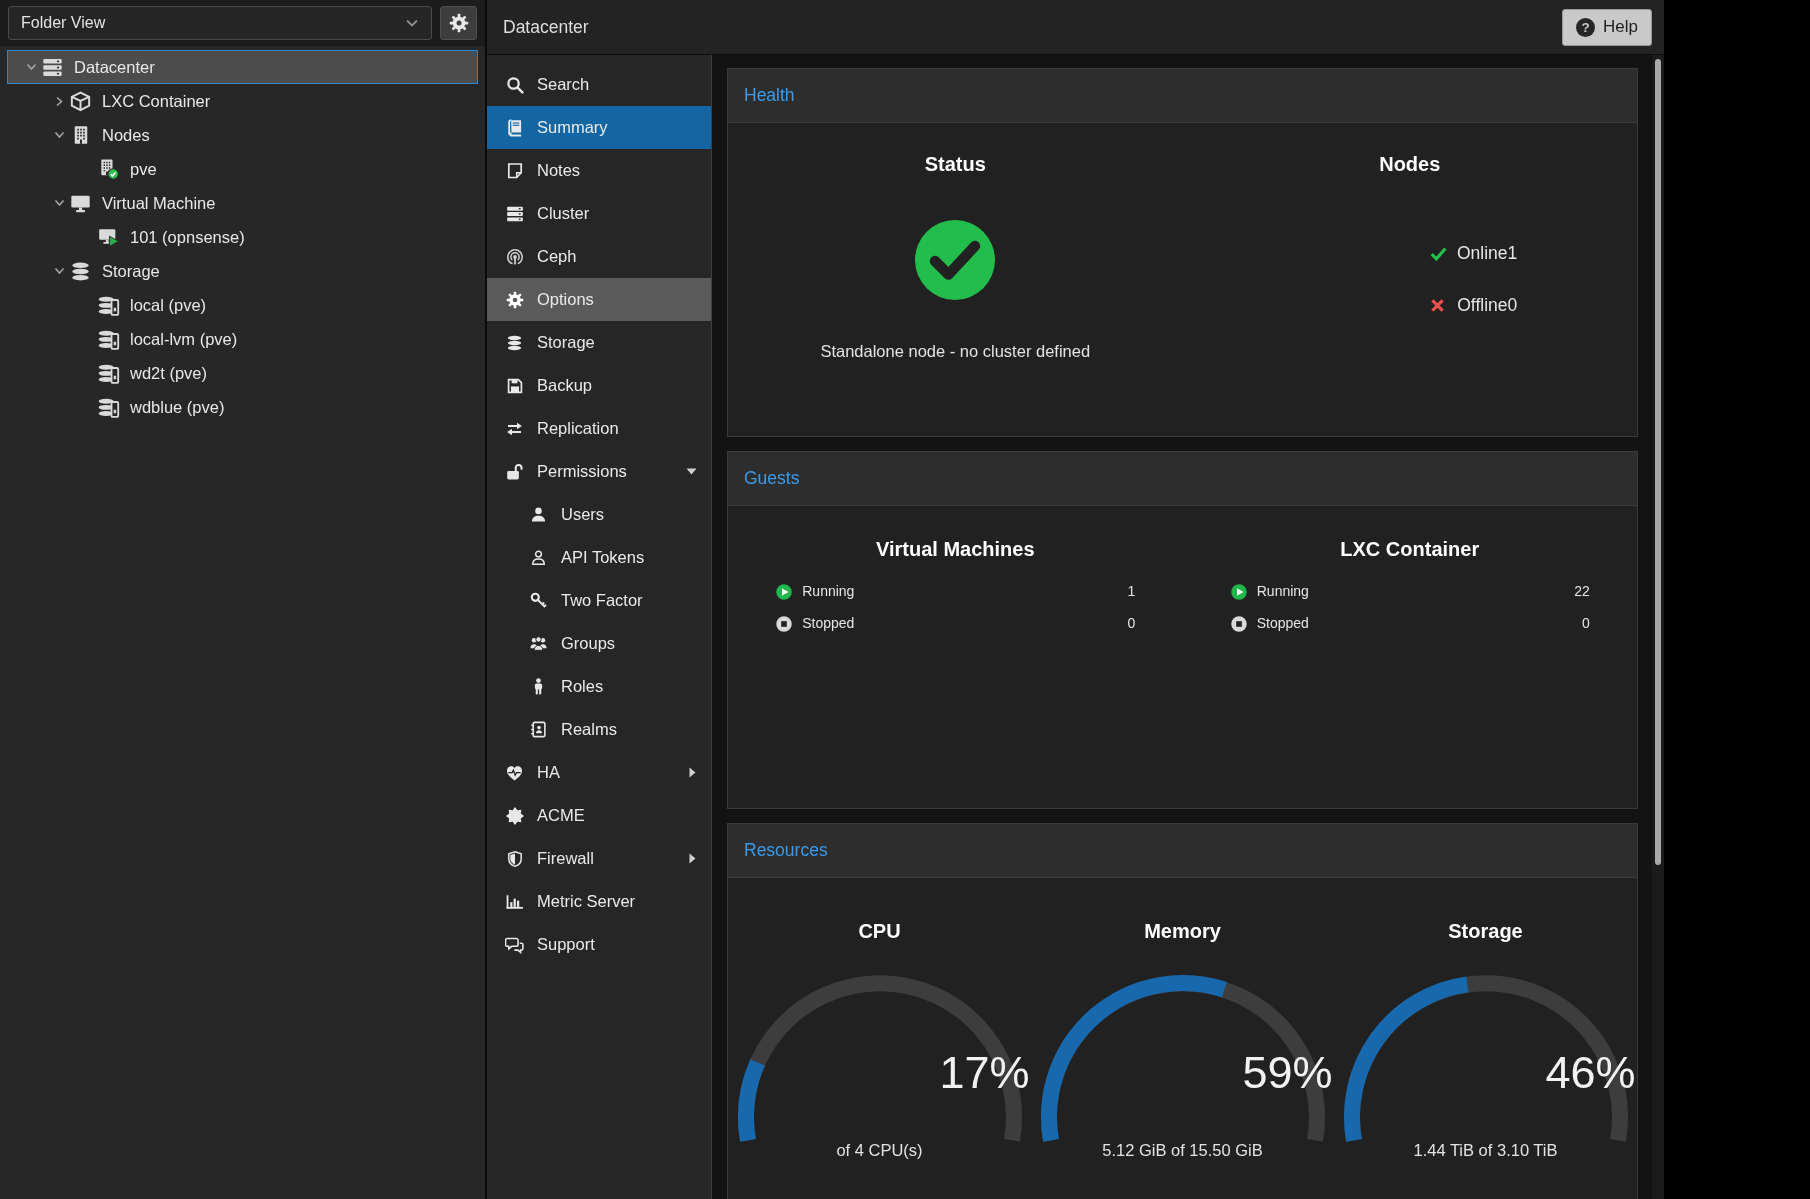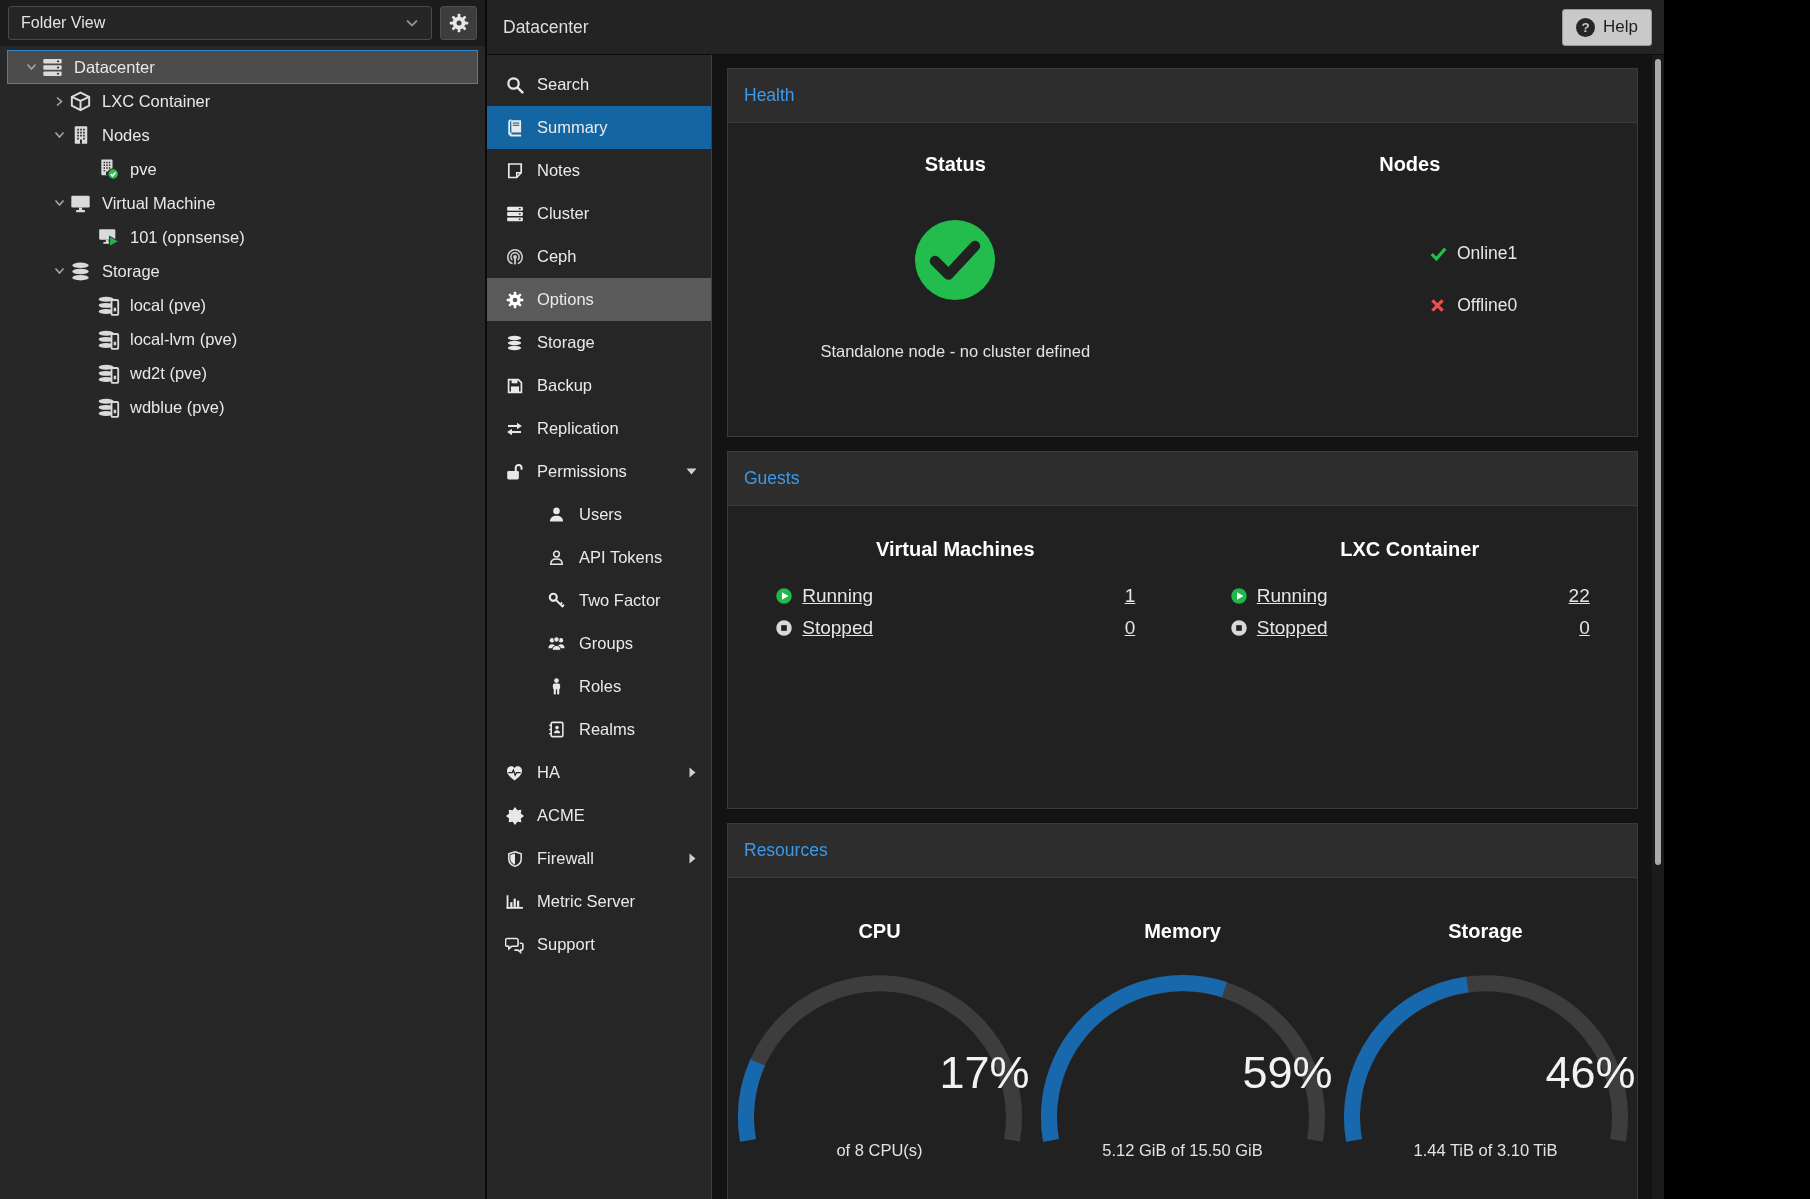--- a/index.html
+++ b/index.html
@@ -44,7 +44,7 @@
   .menu{width:225px; flex:none; background:#262626; border-right:1px solid #3f3f3f; padding-top:8px;}
   .mrow{height:43px; display:flex; align-items:center; padding:0 14px 0 18px; font-size:16.5px; color:#eaeaea;
         cursor:pointer; white-space:nowrap;}
-  .mrow.sub{padding-left:60px;}
+  .mrow.sub{padding-left:42px;}
   .mrow.selected{background:#1466a3;}
   .mrow.hover{background:#5a5a5a;}
   .micon{width:19px; height:18px; flex:none; margin-right:13px; display:flex; align-items:center; justify-content:center;}

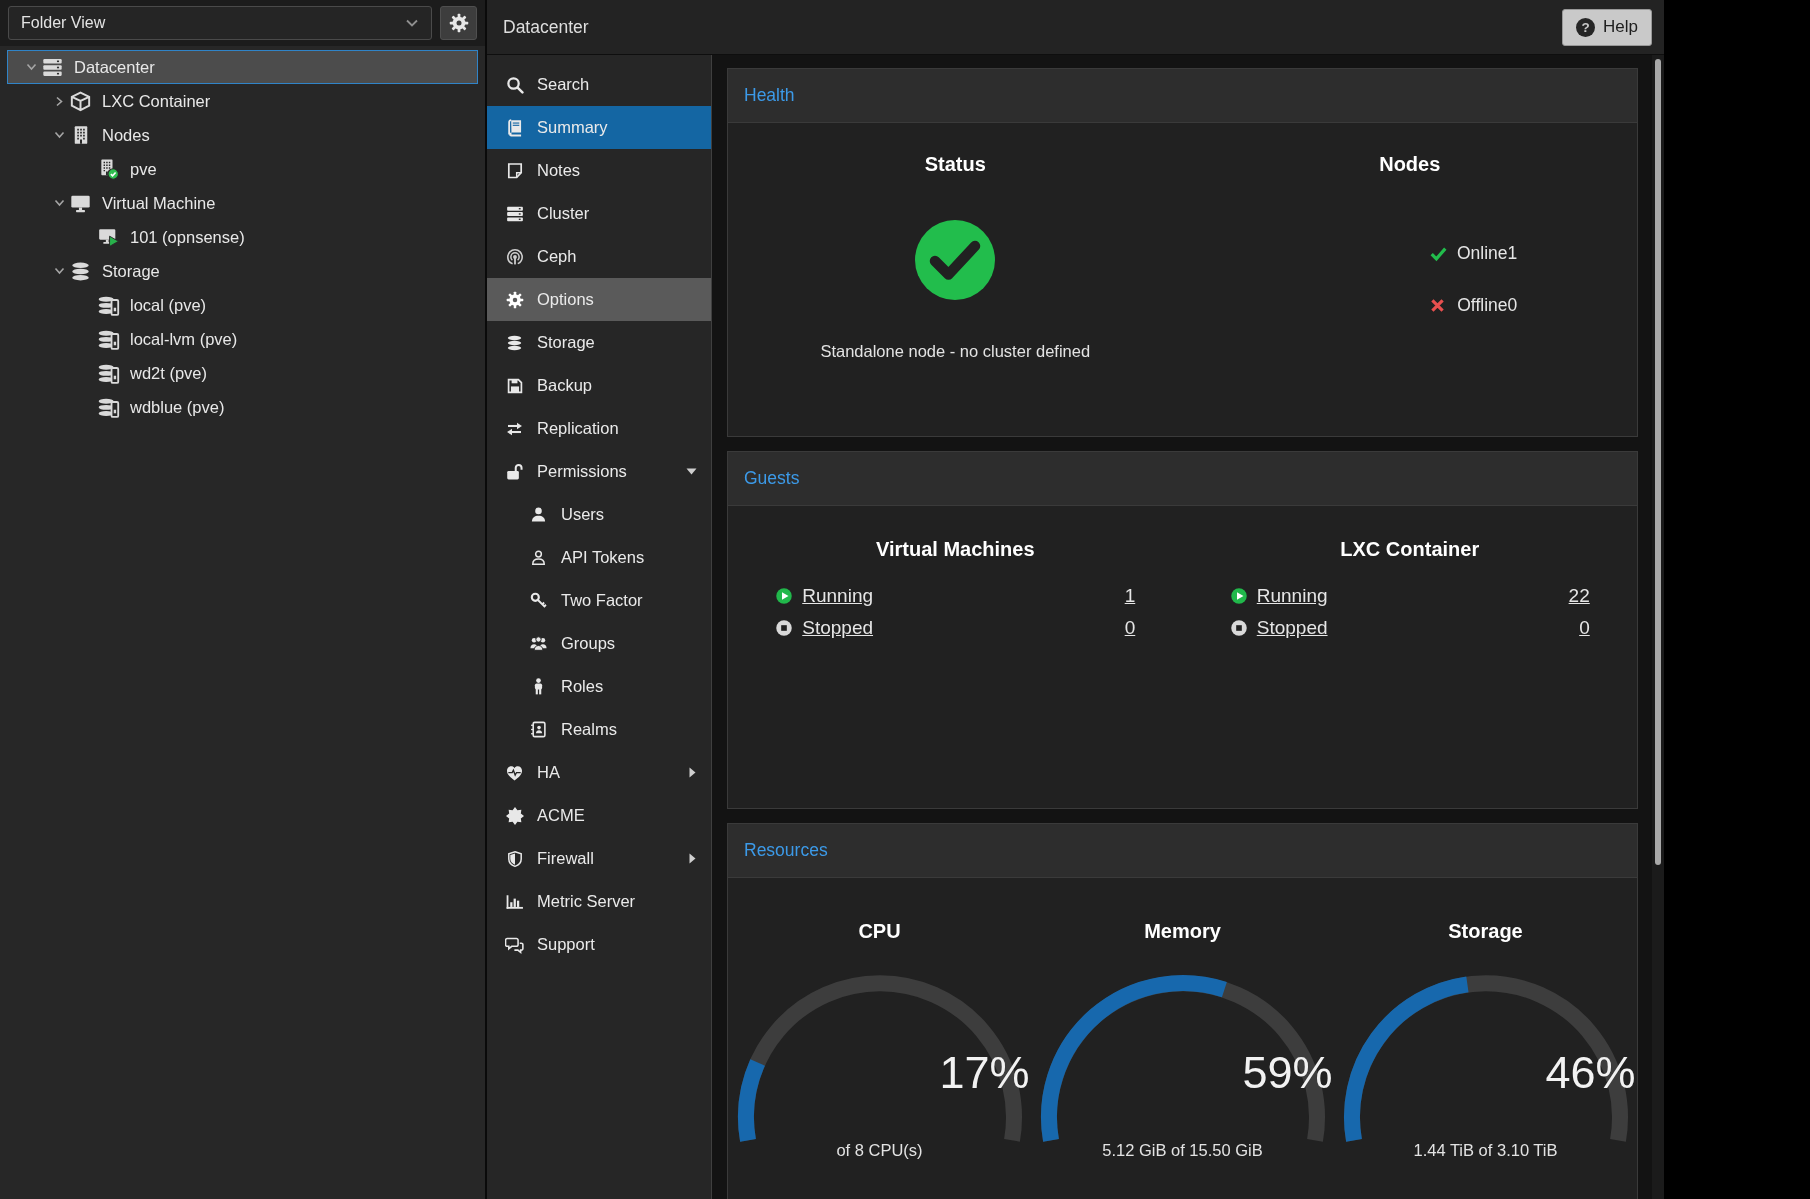--- a/index.html
+++ b/index.html
@@ -75,7 +75,7 @@
 
   .gcol .ctitle{margin-top:32px;text-align:center;}
   .grows{margin-top:22px; width:360px; display:flex; flex-direction:column; gap:6px;}
-  .grow{display:flex; align-items:center; font-size:19px; height:26px;text-decoration:underline;}
+  .grow{display:flex; font-size:14px; height:26px;}
   .gicon{width:18px; height:18px; margin-right:9px; display:flex; align-items:center;}
   .gval{margin-left:auto;}
 

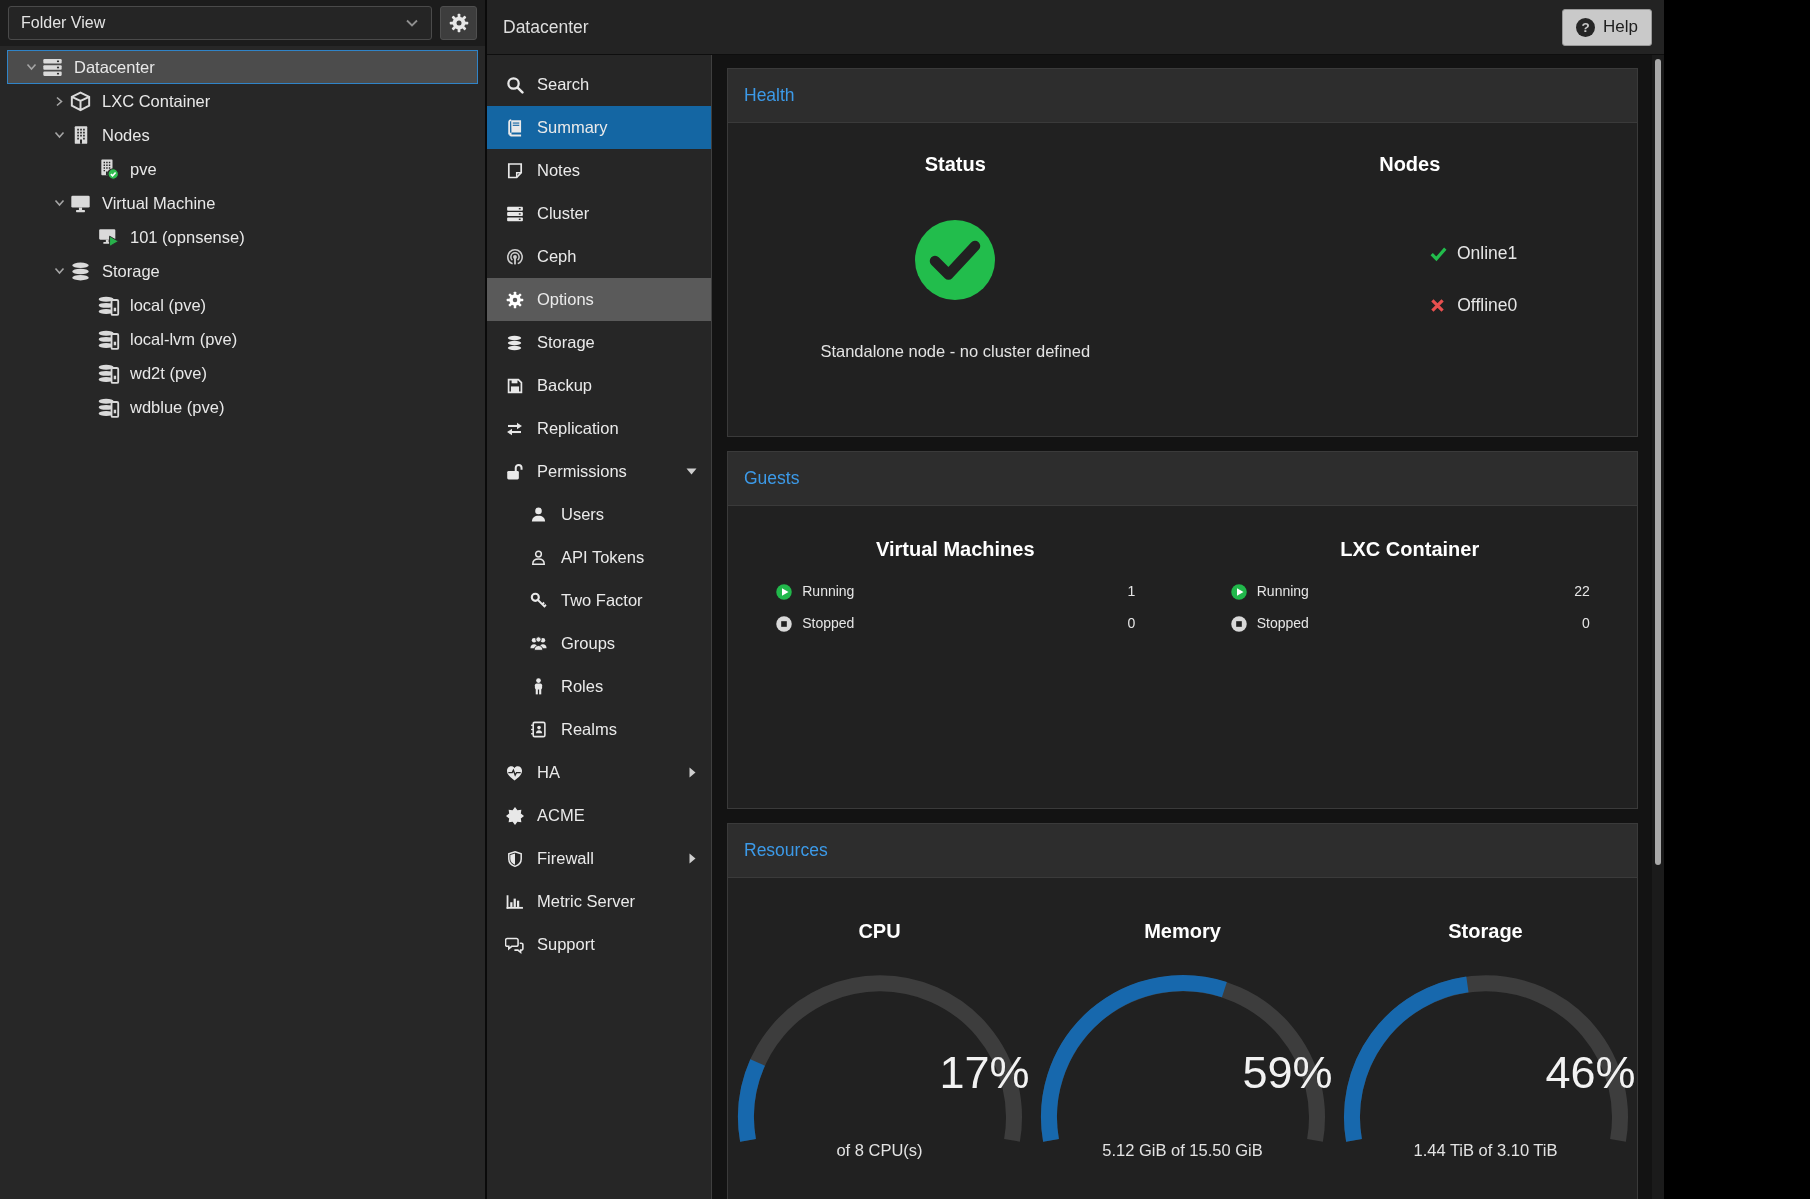--- a/index.html
+++ b/index.html
@@ -697,7 +697,7 @@
                 </svg>
                 <div class="gpct">17%</div>
               </div>
-              <div class="rdetail">of 8 CPU(s)</div>
+              <div class="rdetail">of 4 CPU(s)</div>
             </div>
 
             <div class="rcol">

